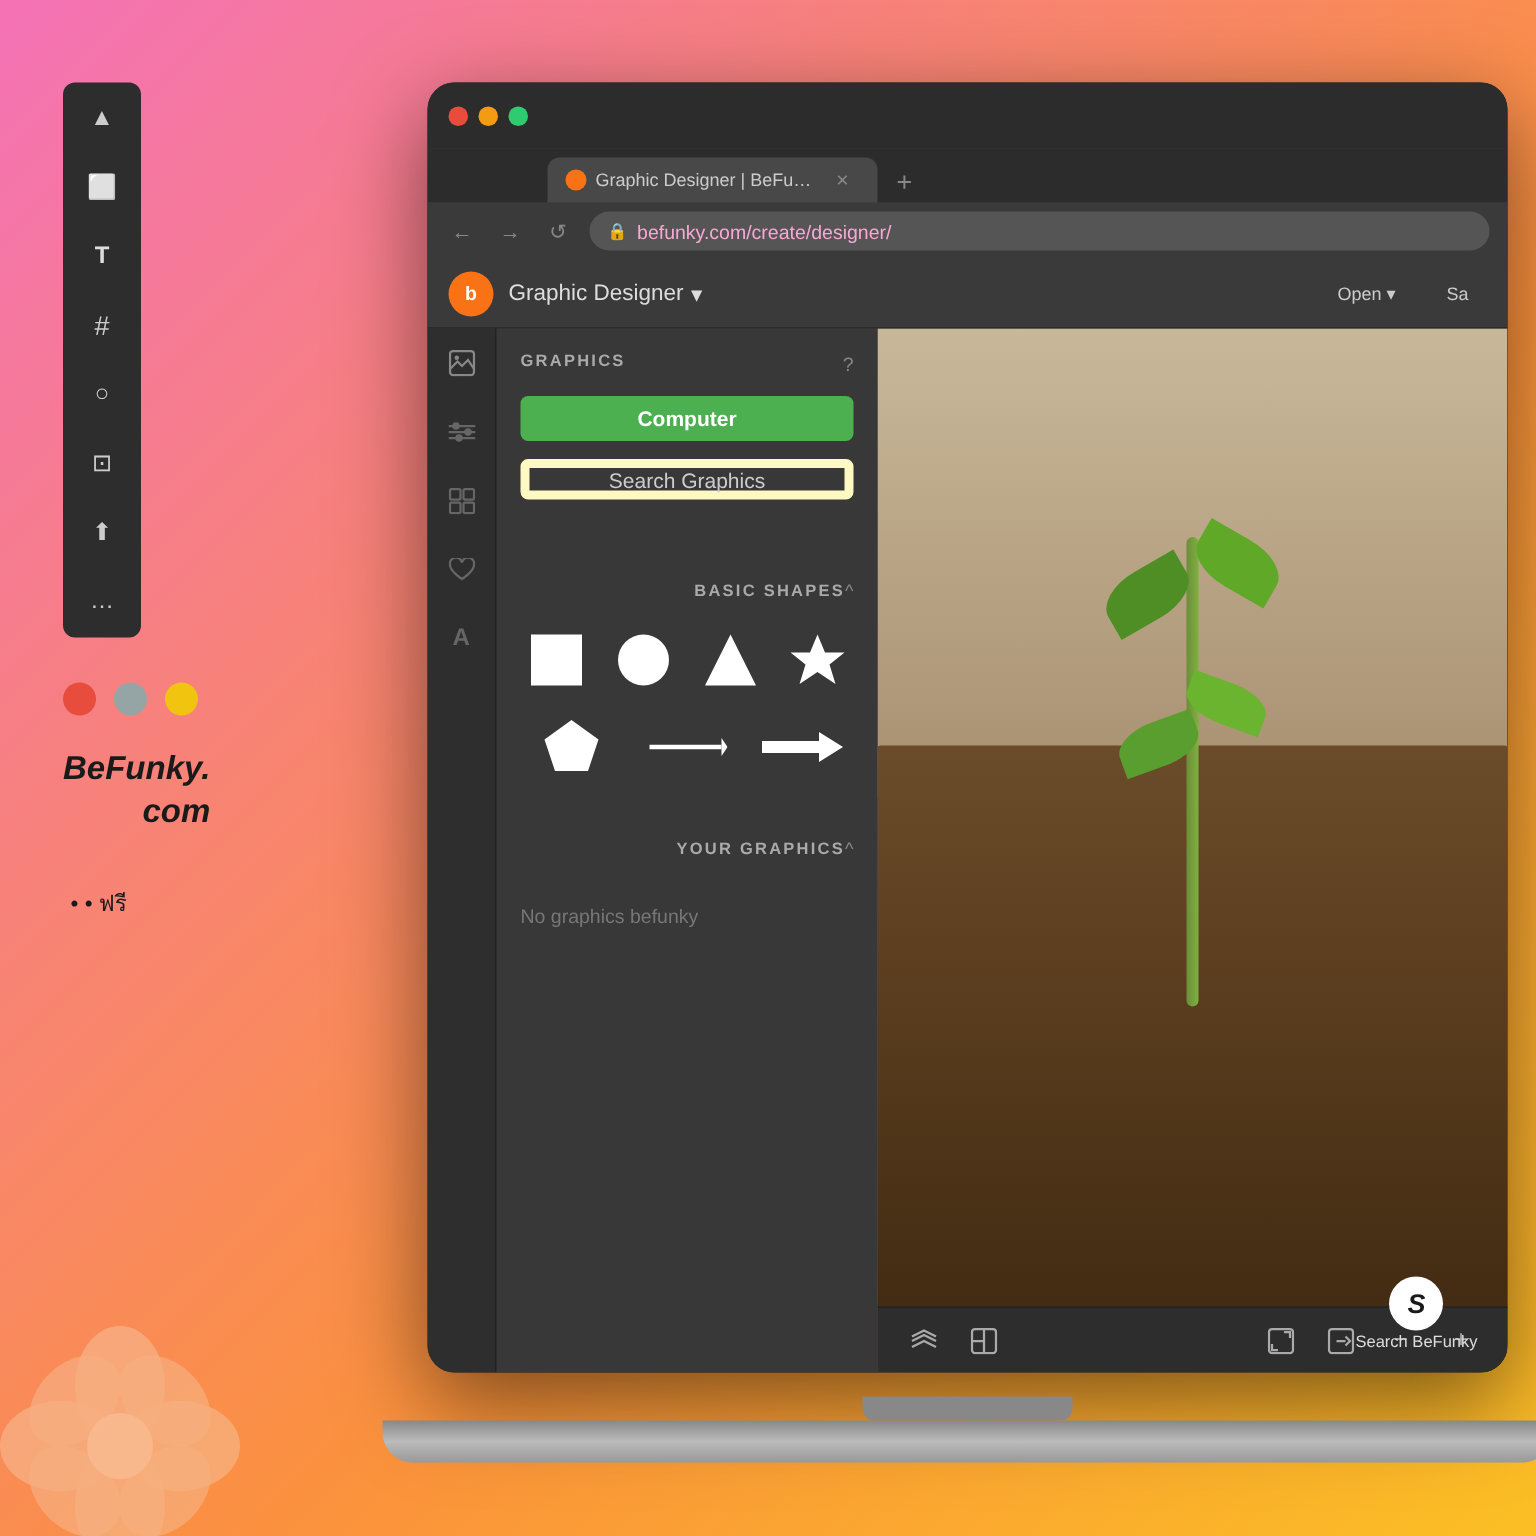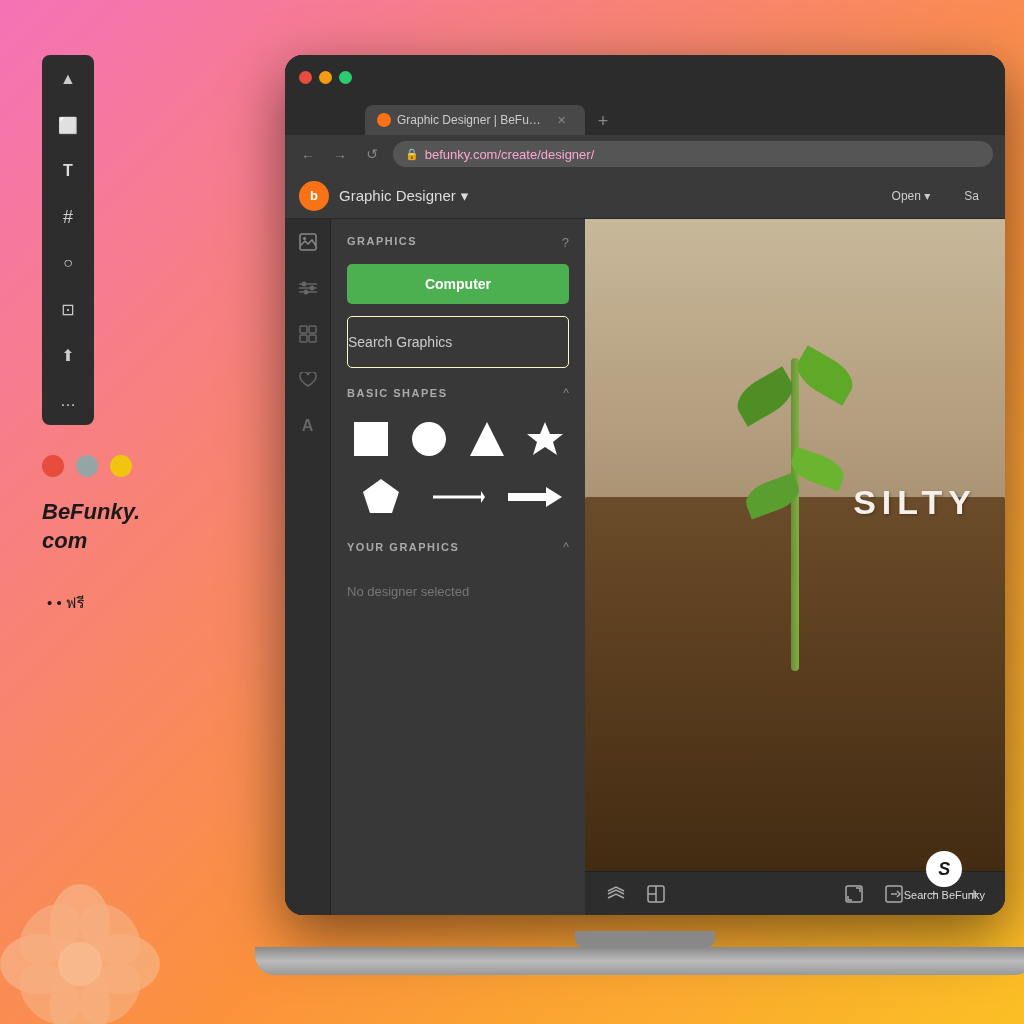--- a/index.html
+++ b/index.html
@@ -351,7 +351,7 @@
       color: white;
       border: none;
       border-radius: 5px;
-      height: 40px;
+      height: 30px;
       font-size: 14px;
       font-weight: 600;
       cursor: pointer;

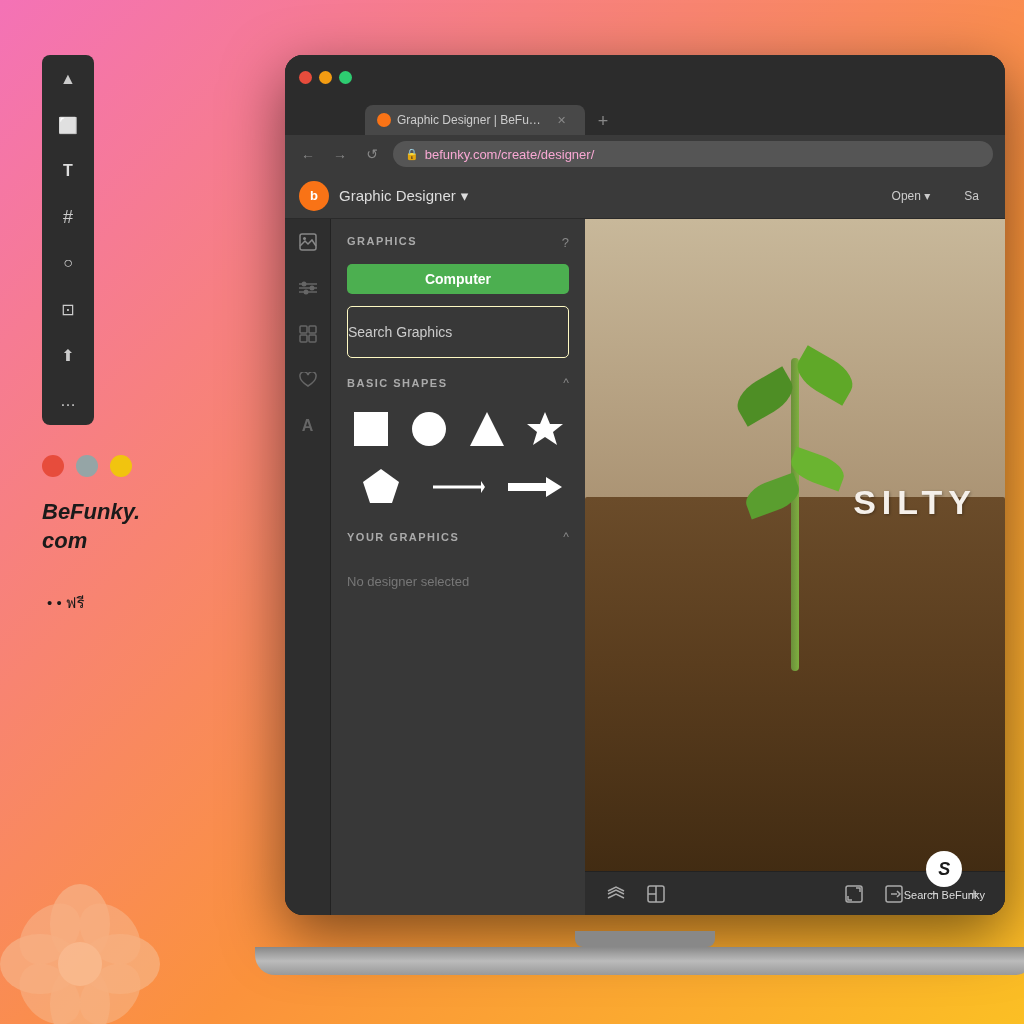--- a/index.html
+++ b/index.html
@@ -362,12 +362,12 @@
       width: 100%;
       background: transparent;
       color: #ccc;
-      border: 1px solid #fef9c3;
+      border: 6px solid #fef9c3;
       border-radius: 5px;
-      height: 52px;
+      height: 27px;
       font-size: 14px;
       cursor: pointer;
-      text-align: left;
+      text-align: center;
       margin-bottom: 18px;
     }
 

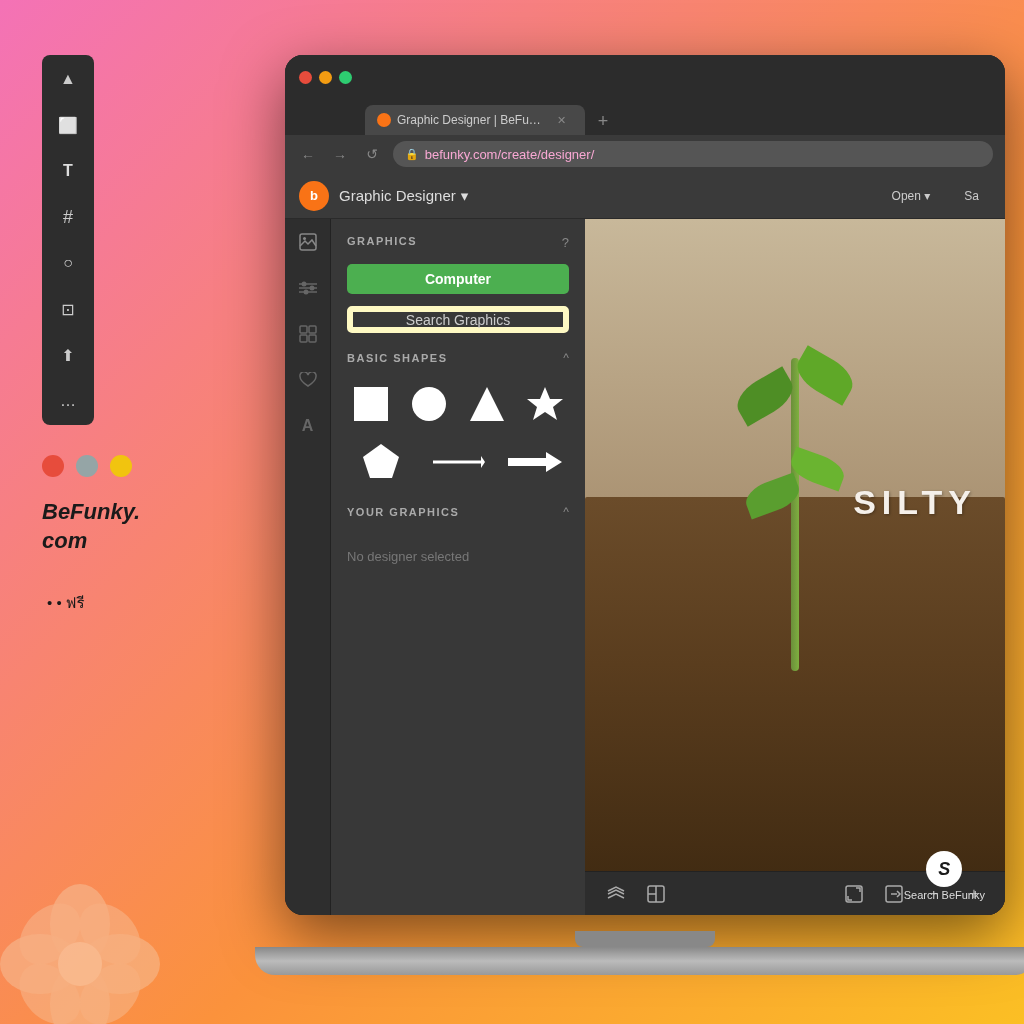--- a/index.html
+++ b/index.html
@@ -374,8 +374,9 @@
     .section-header {
       display: flex;
       align-items: center;
-      justify-content: space-between;
+      justify-content: flex-end;
       margin-bottom: 14px;
+      margin-top: 36px;
     }
     .section-title {
       color: #aaa;

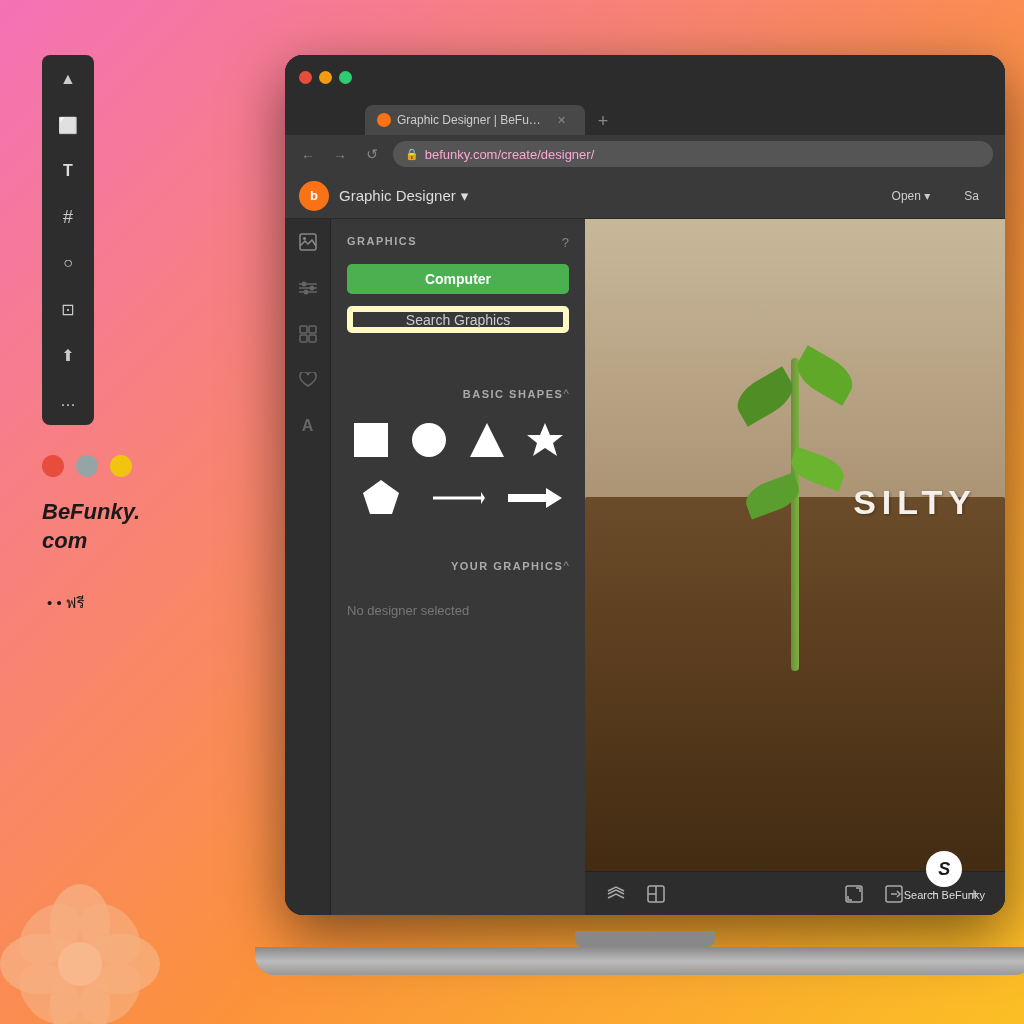--- a/index.html
+++ b/index.html
@@ -62,6 +62,7 @@
       font-style: italic;
       color: #1a1a1a;
       line-height: 1.3;
+      text-align: right;
     }
 
     

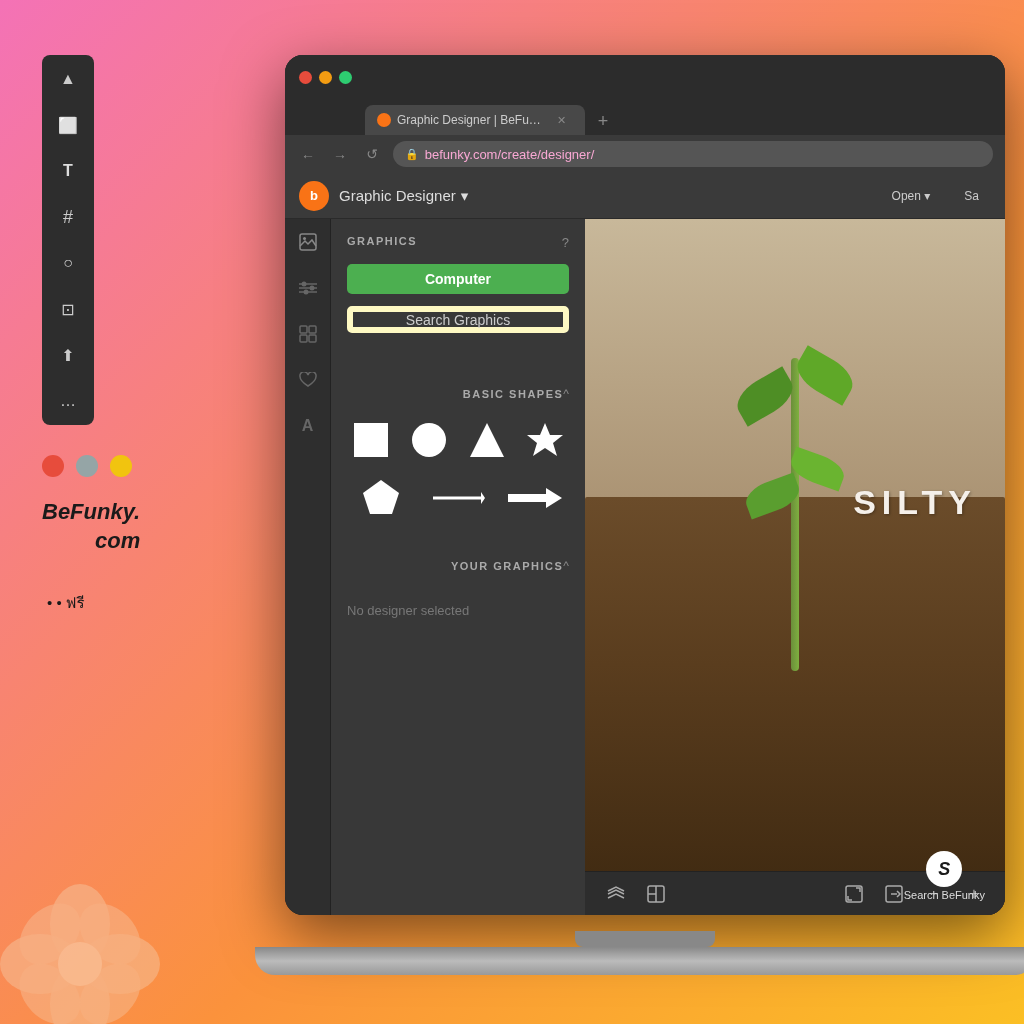--- a/index.html
+++ b/index.html
@@ -811,7 +811,6 @@
             <div class="leaf-top-left"></div>
             <div class="leaf-top-right"></div>
           </div>
-          <div class="silty-text">SILTY</div>
 
           <div class="bottom-toolbar">
             <div class="bottom-icon">

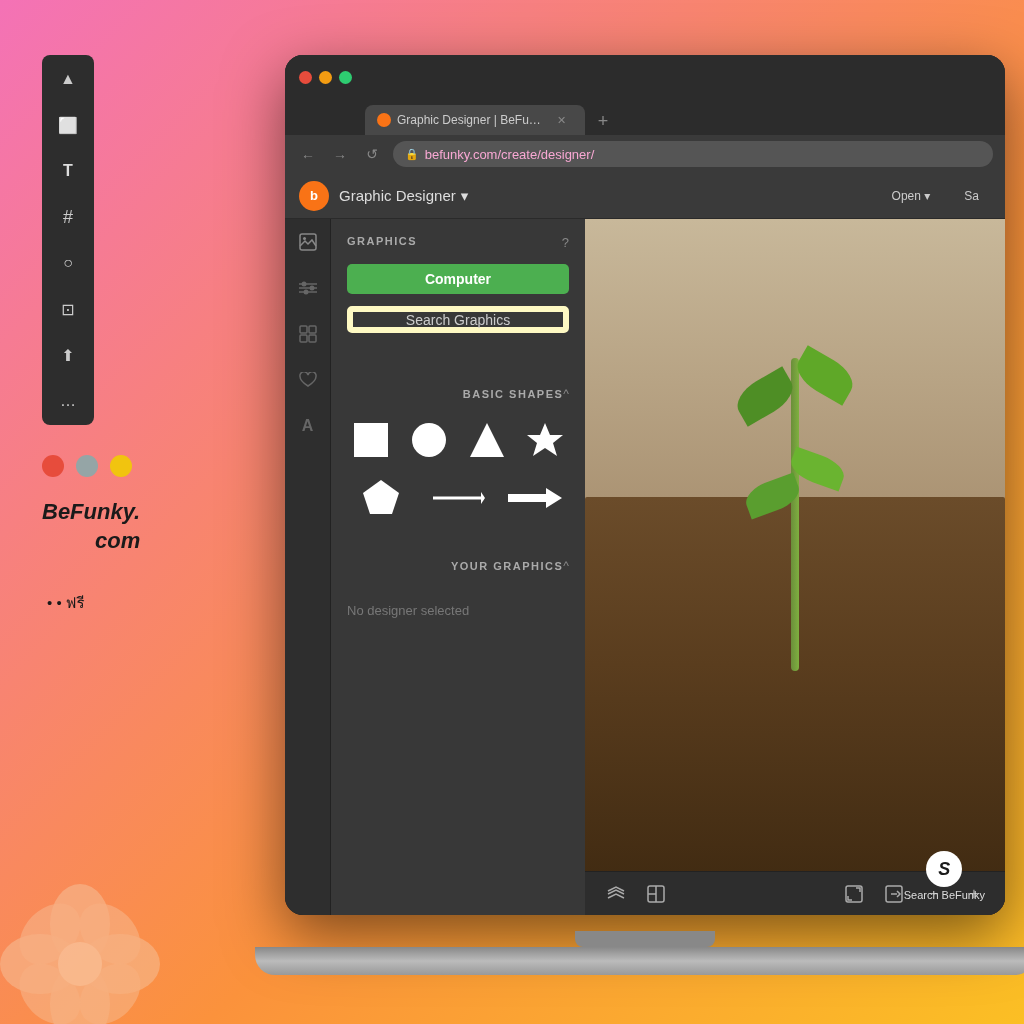--- a/index.html
+++ b/index.html
@@ -796,7 +796,7 @@
             <span class="section-title">YOUR GRAPHICS</span>
             <span class="section-chevron">^</span>
           </div>
-          <div class="no-graphics">No designer selected</div>
+          <div class="no-graphics">No graphics befunky</div>
         </div>
       </div>
 

